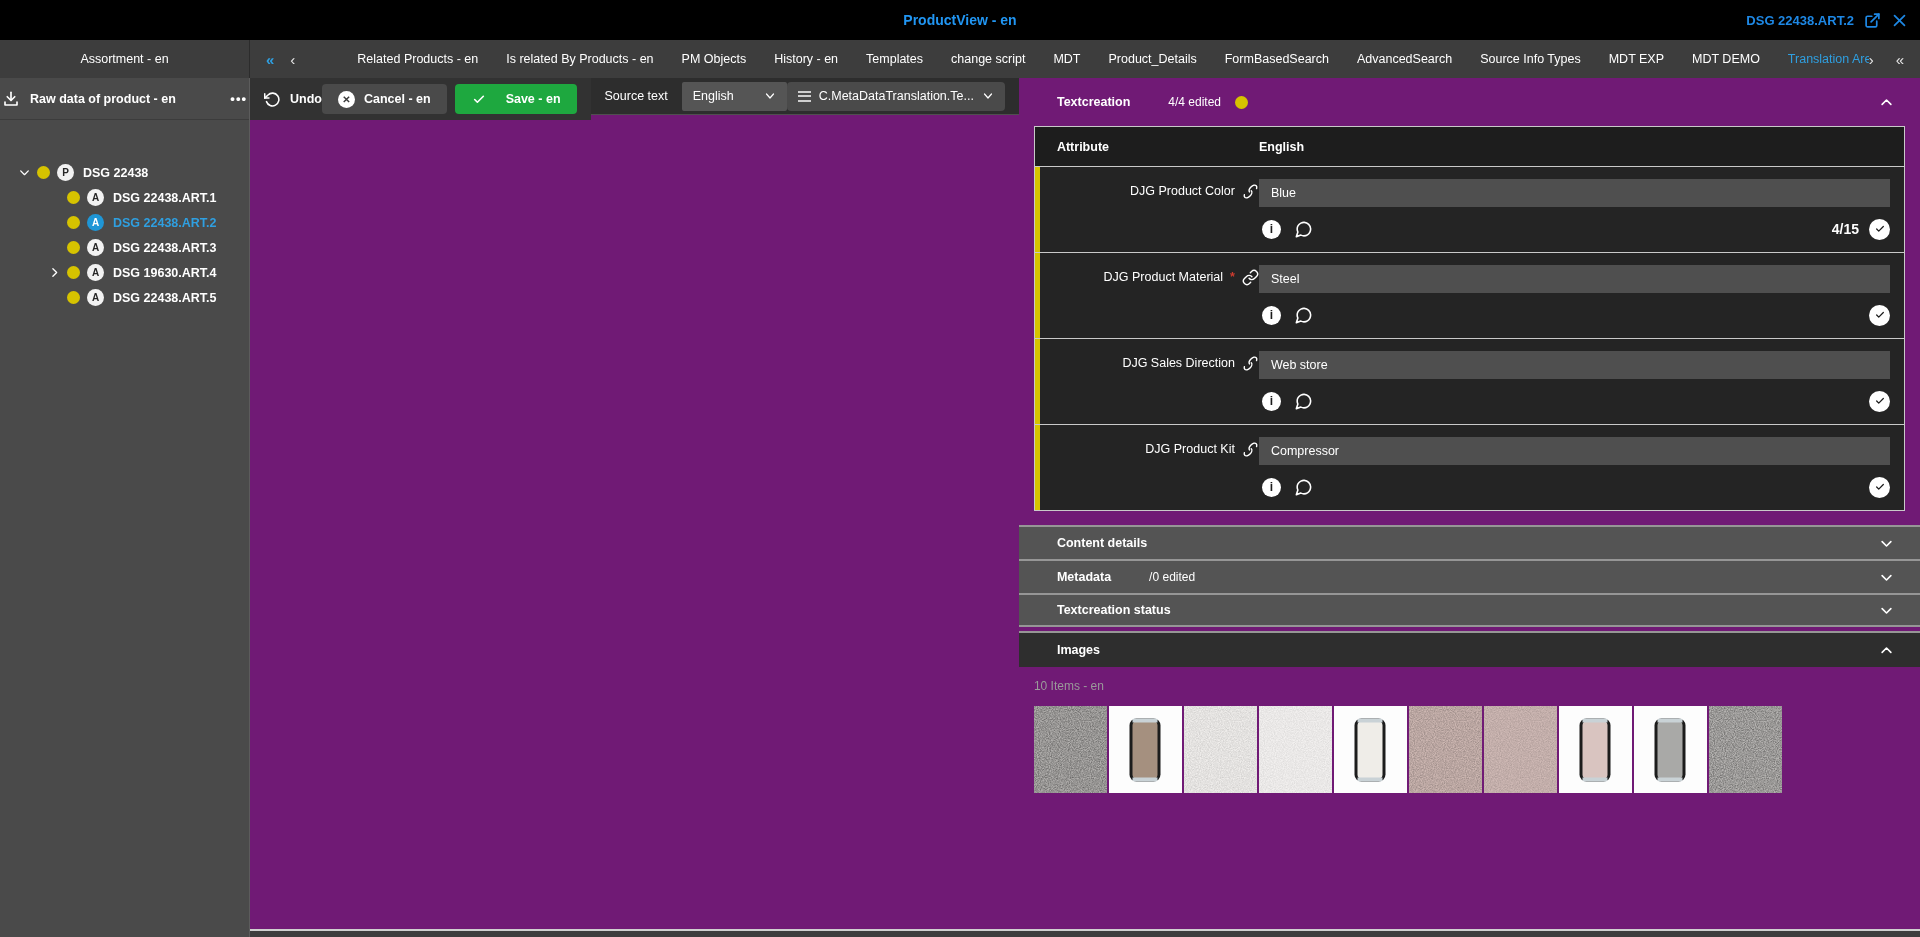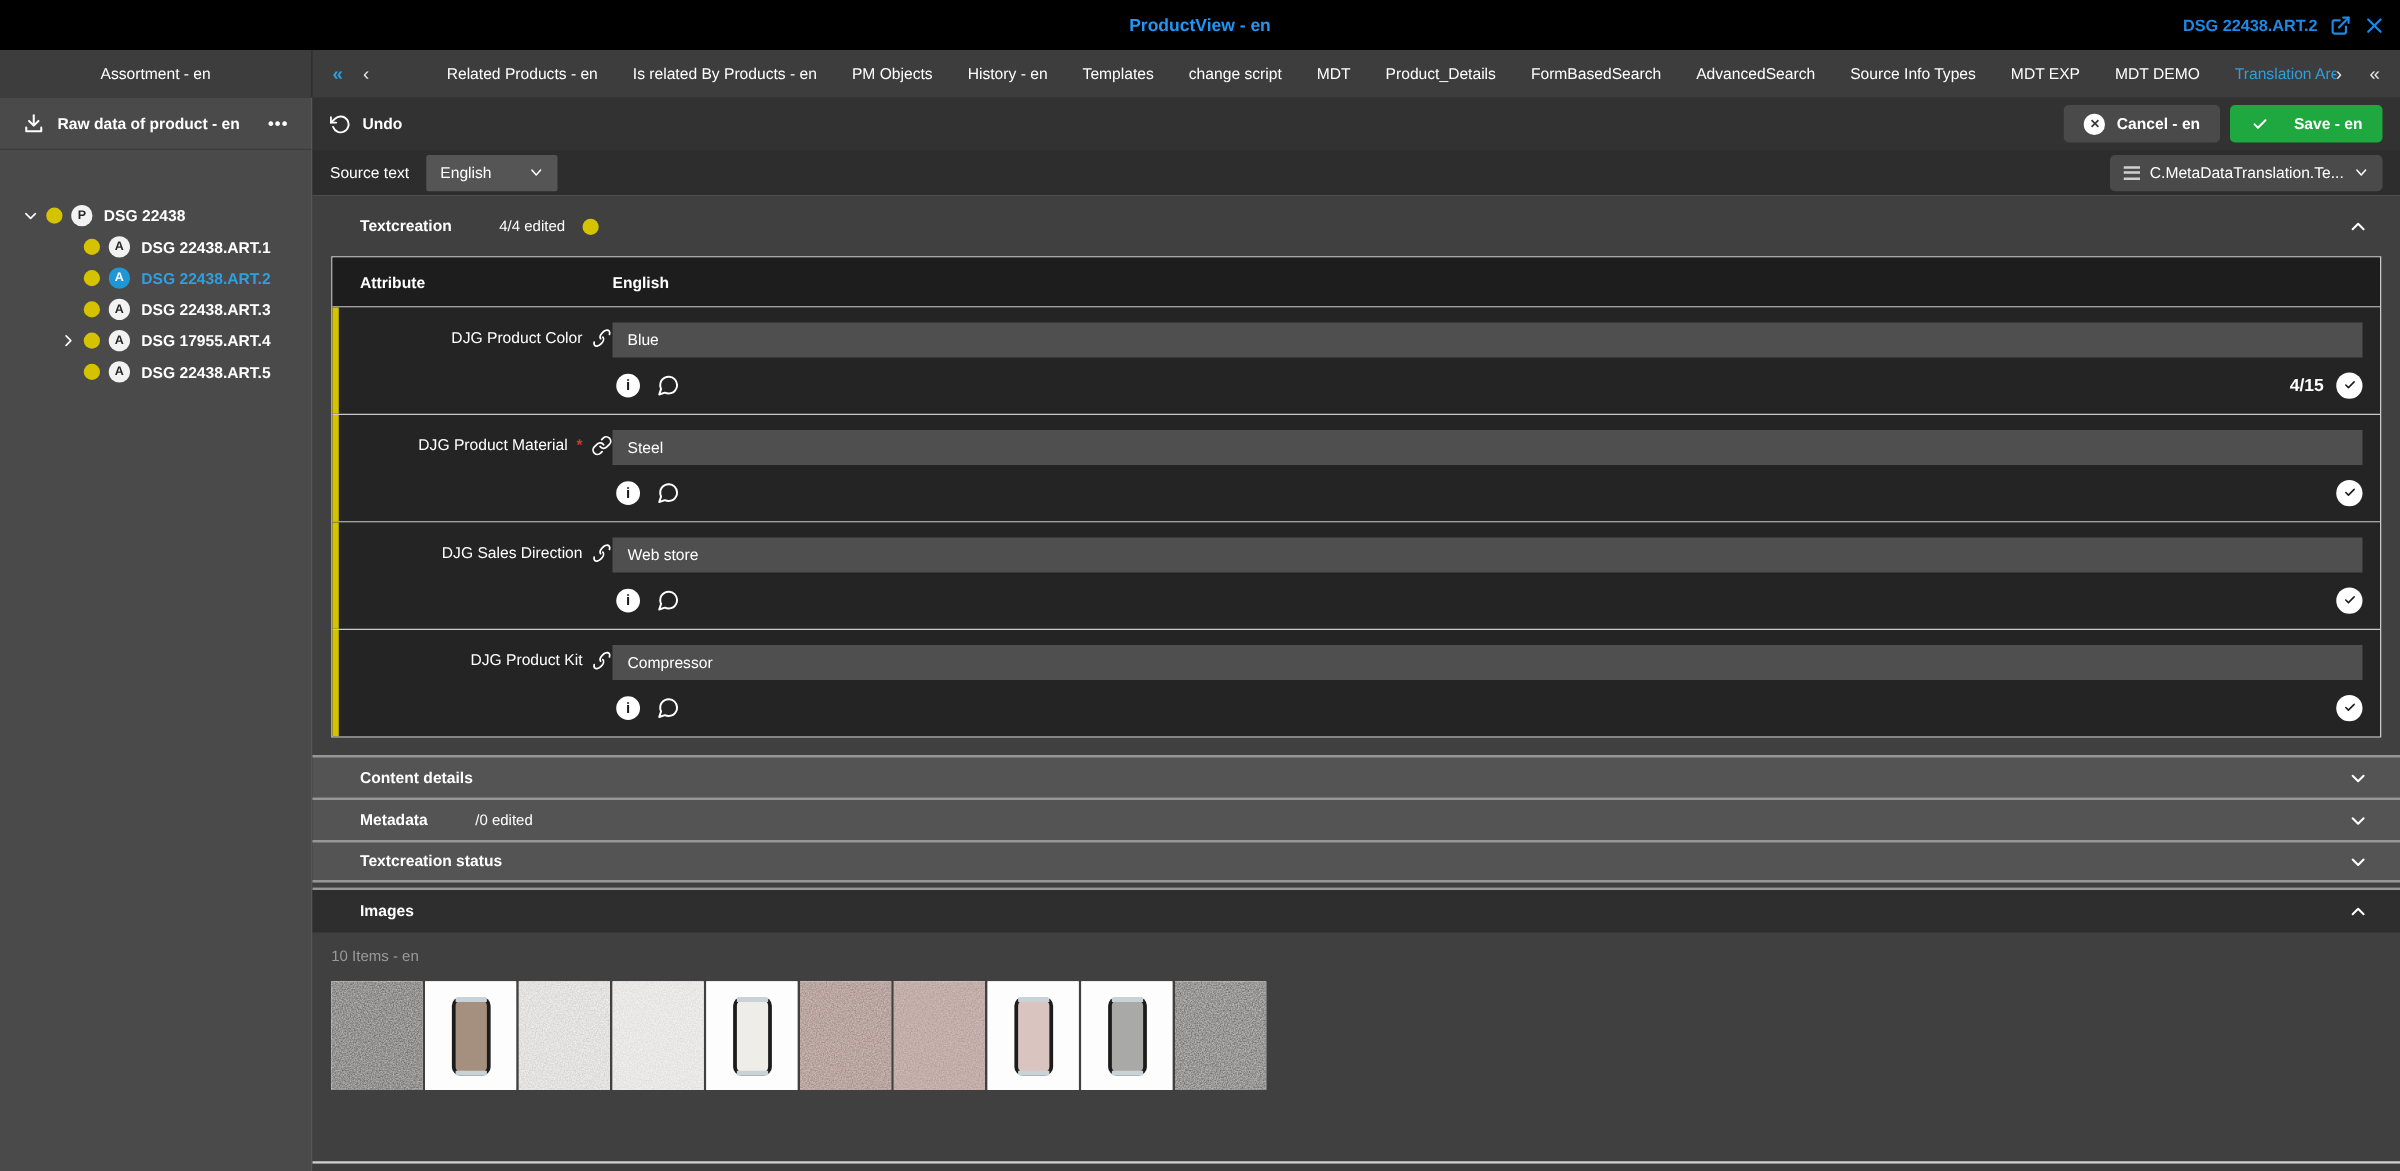--- a/index.html
+++ b/index.html
@@ -30,7 +30,7 @@
 
   
   .sidebar { width:250px; flex:none; background:#4a4a4a; border-right:1px solid #5c5c5c; }
-  .sidebar-header { height:42px; display:flex; align-items:center; padding:0 18px; border-bottom:1px solid #3c3c3c; }
+  .sidebar-header { height:42px; display:flex; align-items:center; padding:0 2px; border-bottom:1px solid #3c3c3c; }
   .dl-icon { width:18px; height:18px; stroke:#fff; fill:none; stroke-width:2.2; stroke-linecap:round; stroke-linejoin:round; cursor:pointer; flex:none; }
   .sb-title { font-size:12.5px; font-weight:bold; margin-left:10px; flex:1; }
   .more-dots { font-size:13px; letter-spacing:1px; font-weight:bold; cursor:pointer; }

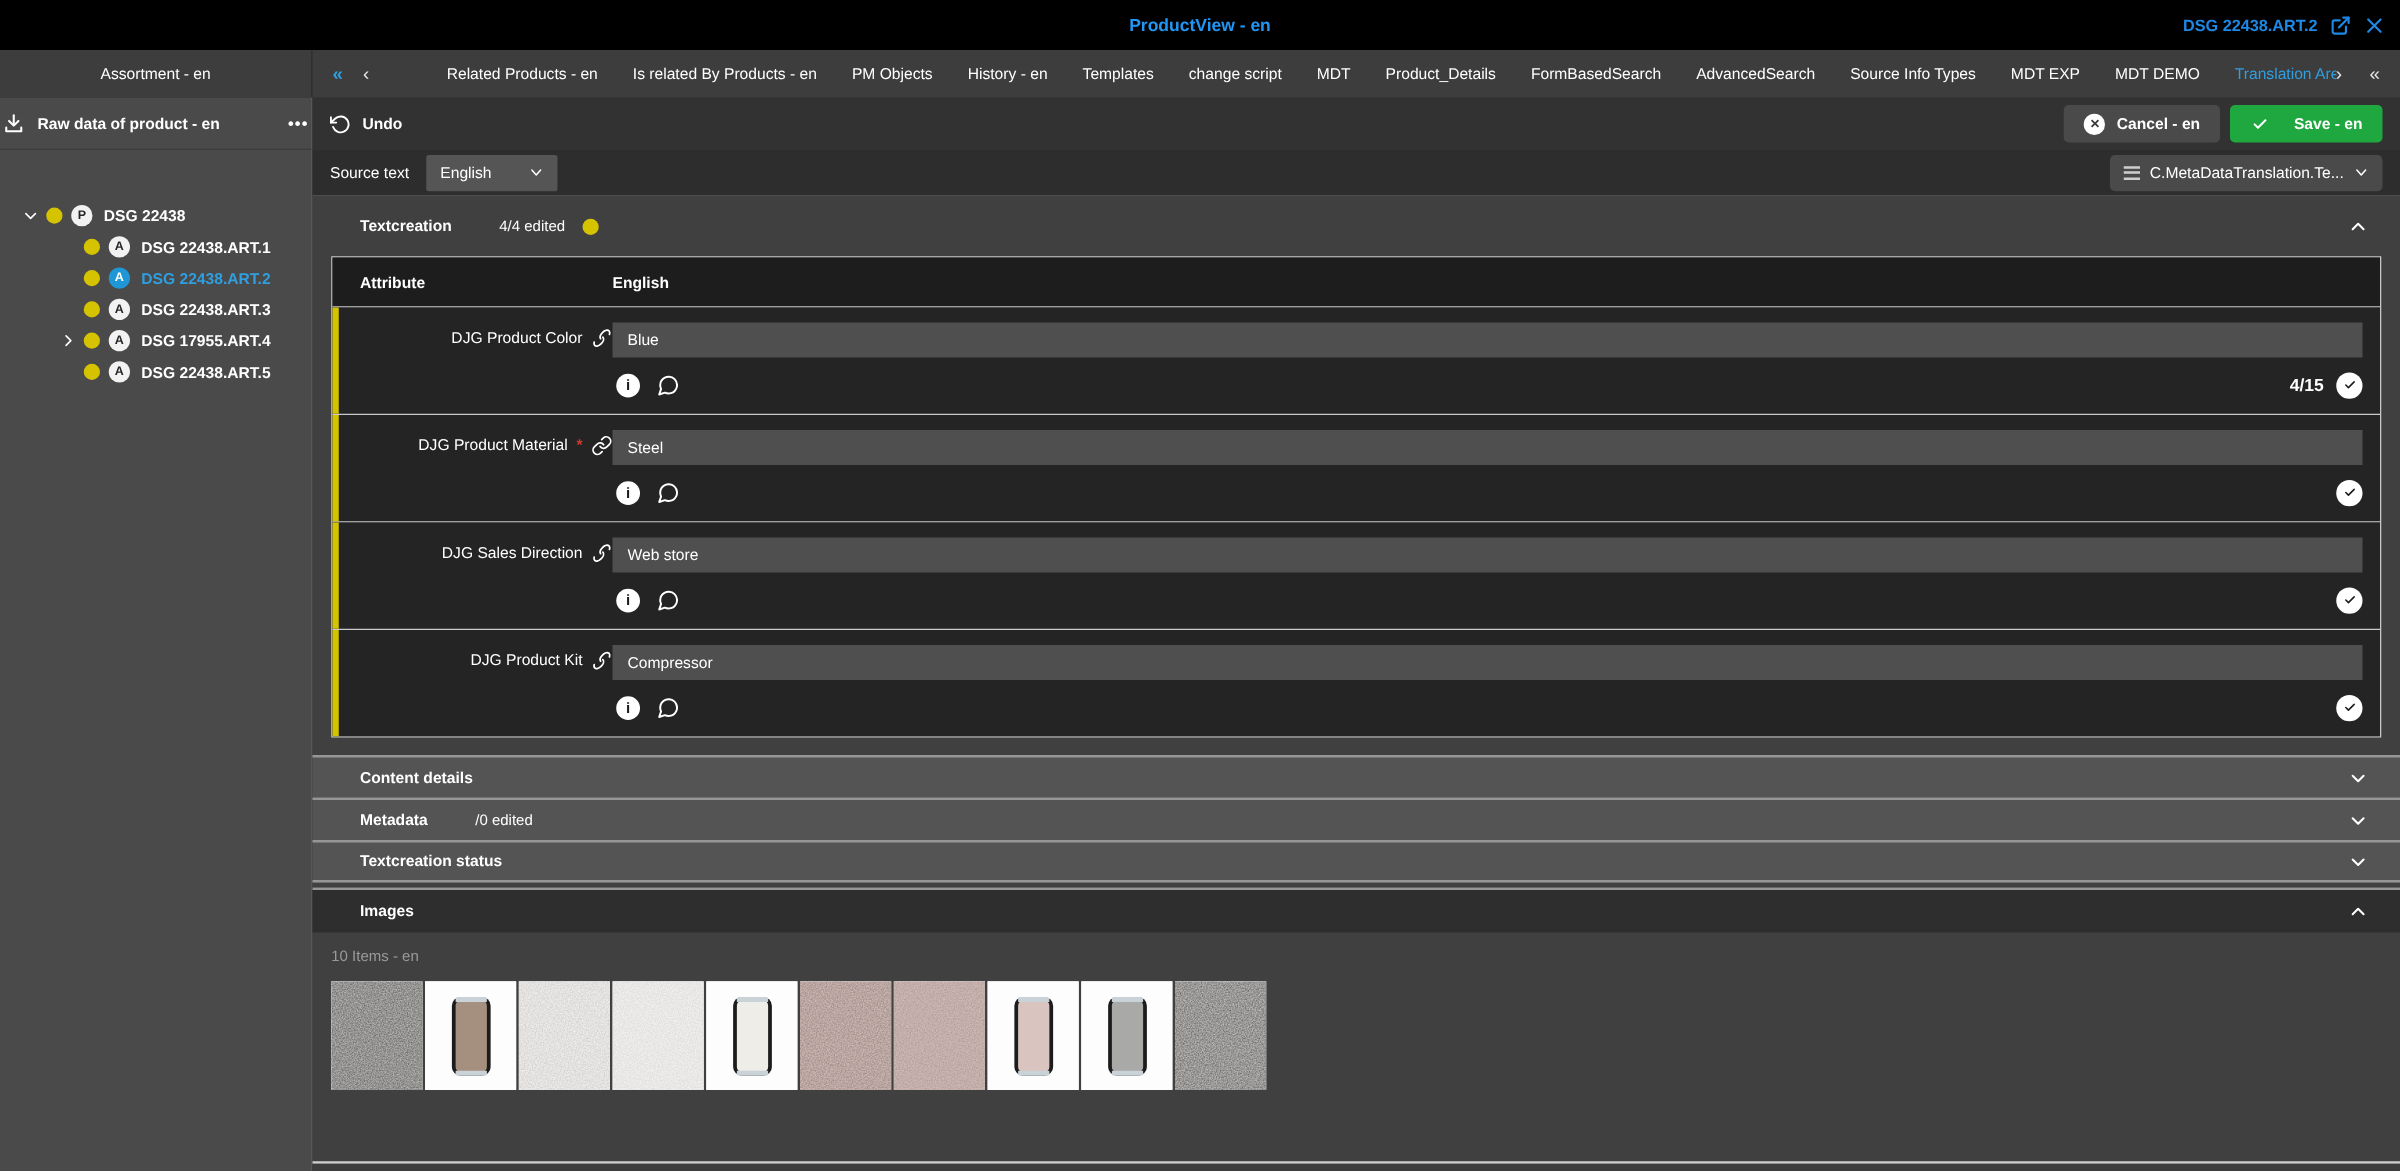--- a/index.html
+++ b/index.html
@@ -46,7 +46,7 @@
   .tree-item.selected .tlabel { color:#2f9fe0; }
 
   
-  .main { flex:1; display:flex; flex-direction:column; background:#404040; position:relative; min-width:0; }
+  .main { flex:1; display:flex; flex-direction:row; background:#701a75; position:relative; min-width:0; }
   .toolbar { height:42px; background:#323232; display:flex; align-items:center; padding:0 14px; flex:none; }
   .undo { display:flex; align-items:center; gap:9px; font-size:12.5px; font-weight:bold; cursor:pointer; }
   .undo svg { width:17px; height:17px; stroke:#fff; fill:none; stroke-width:2.2; stroke-linecap:round; stroke-linejoin:round; }

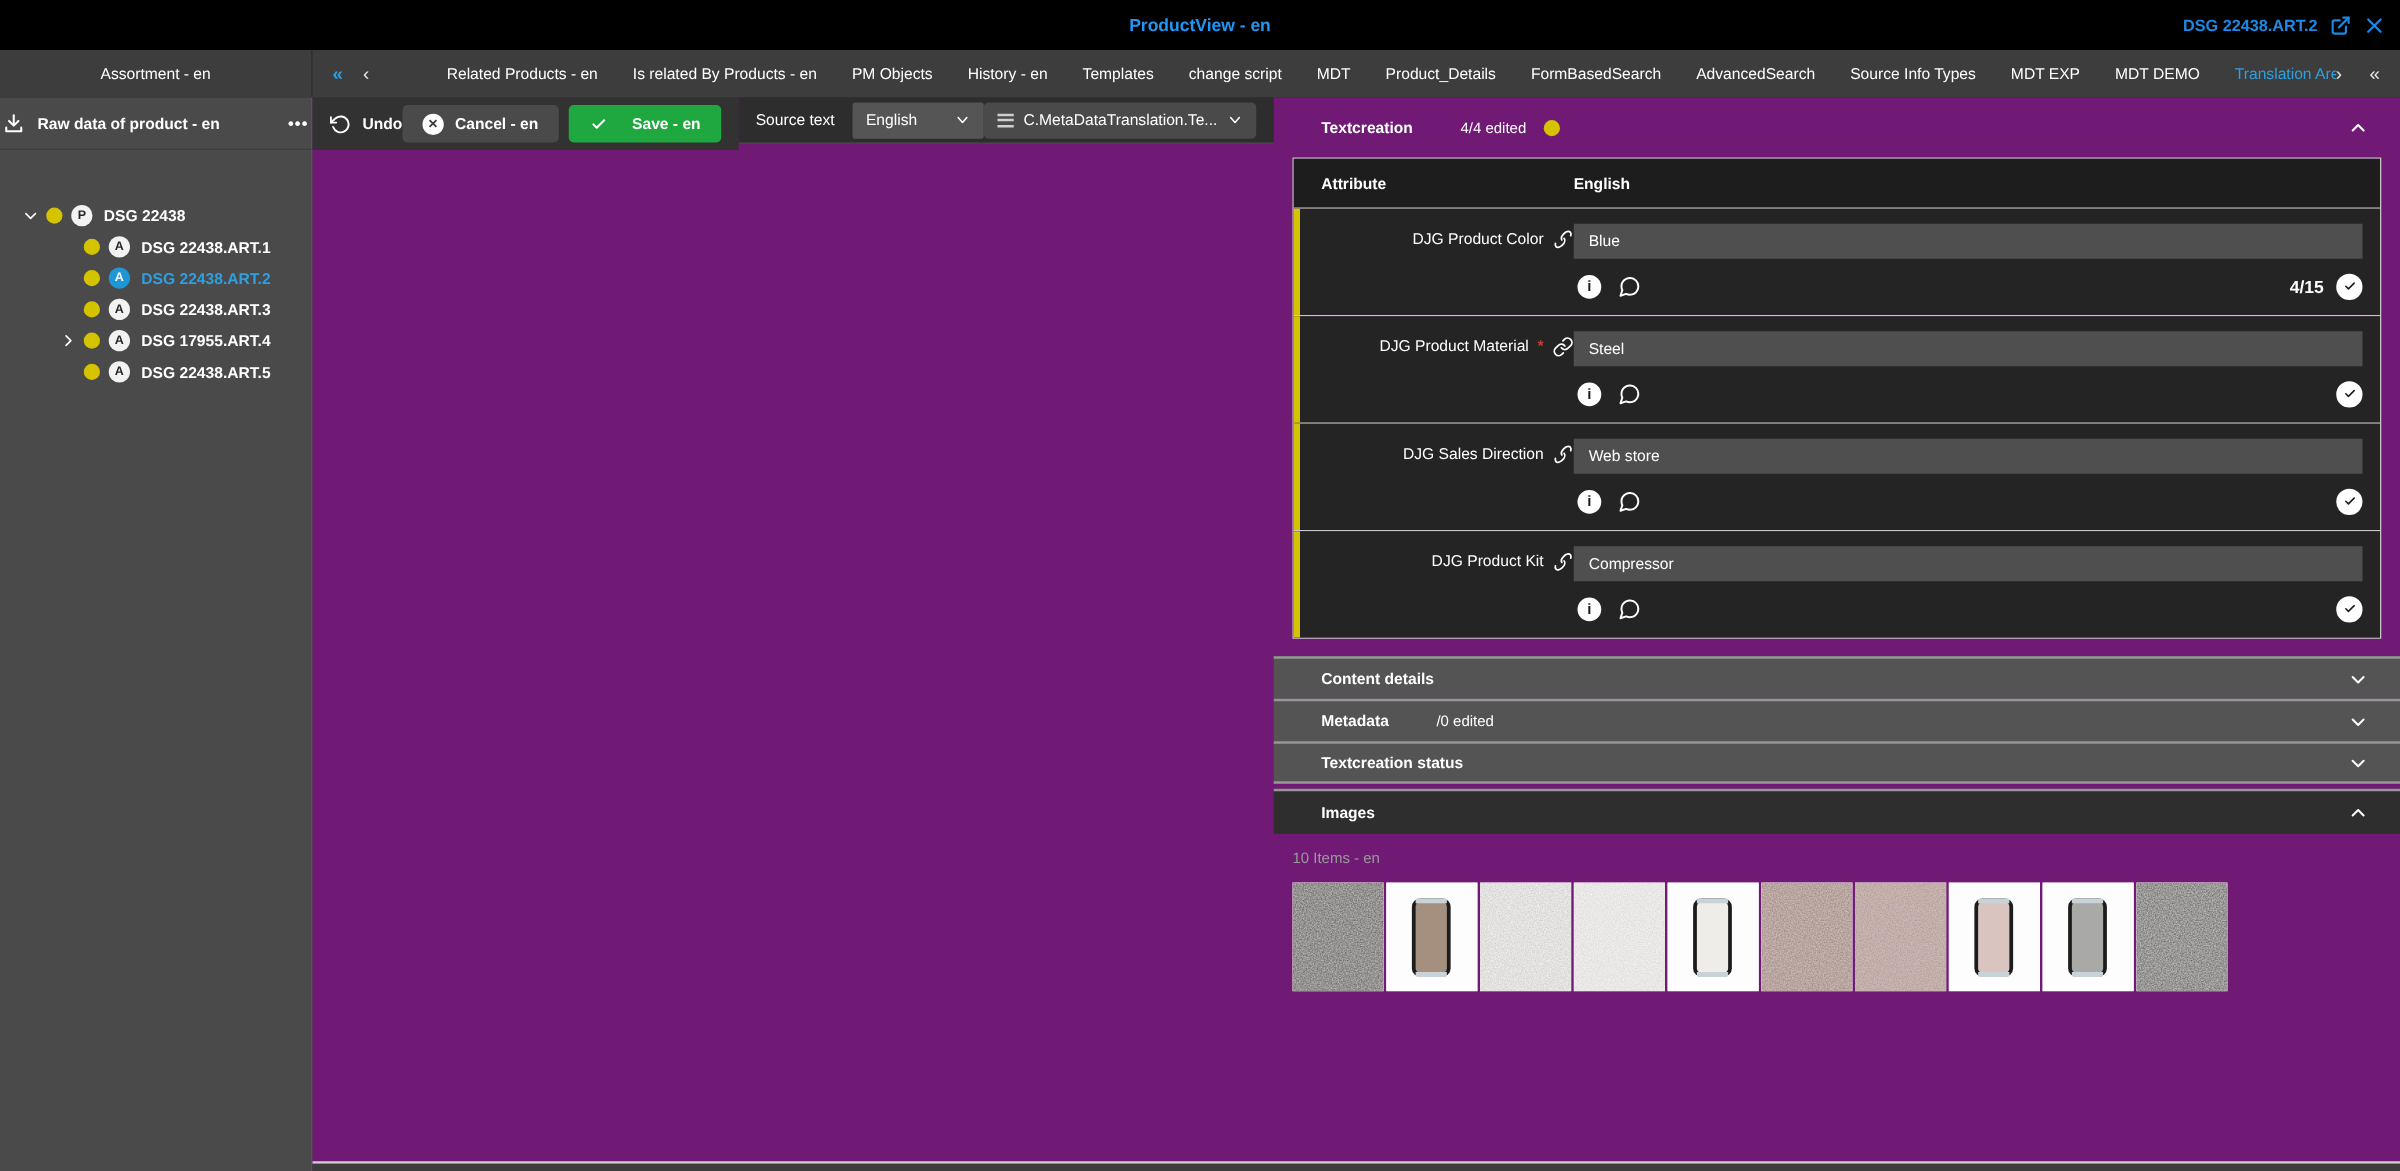--- a/index.html
+++ b/index.html
@@ -231,7 +231,7 @@
     </span>
     <span class="dot"></span>
     <span class="badge">A</span>
-    <span class="tlabel">DSG 17955.ART.4</span>
+    <span class="tlabel">DSG 19630.ART.4</span>
   </div>
         <div class="tree-item lvl1">
     <span class="tw">

